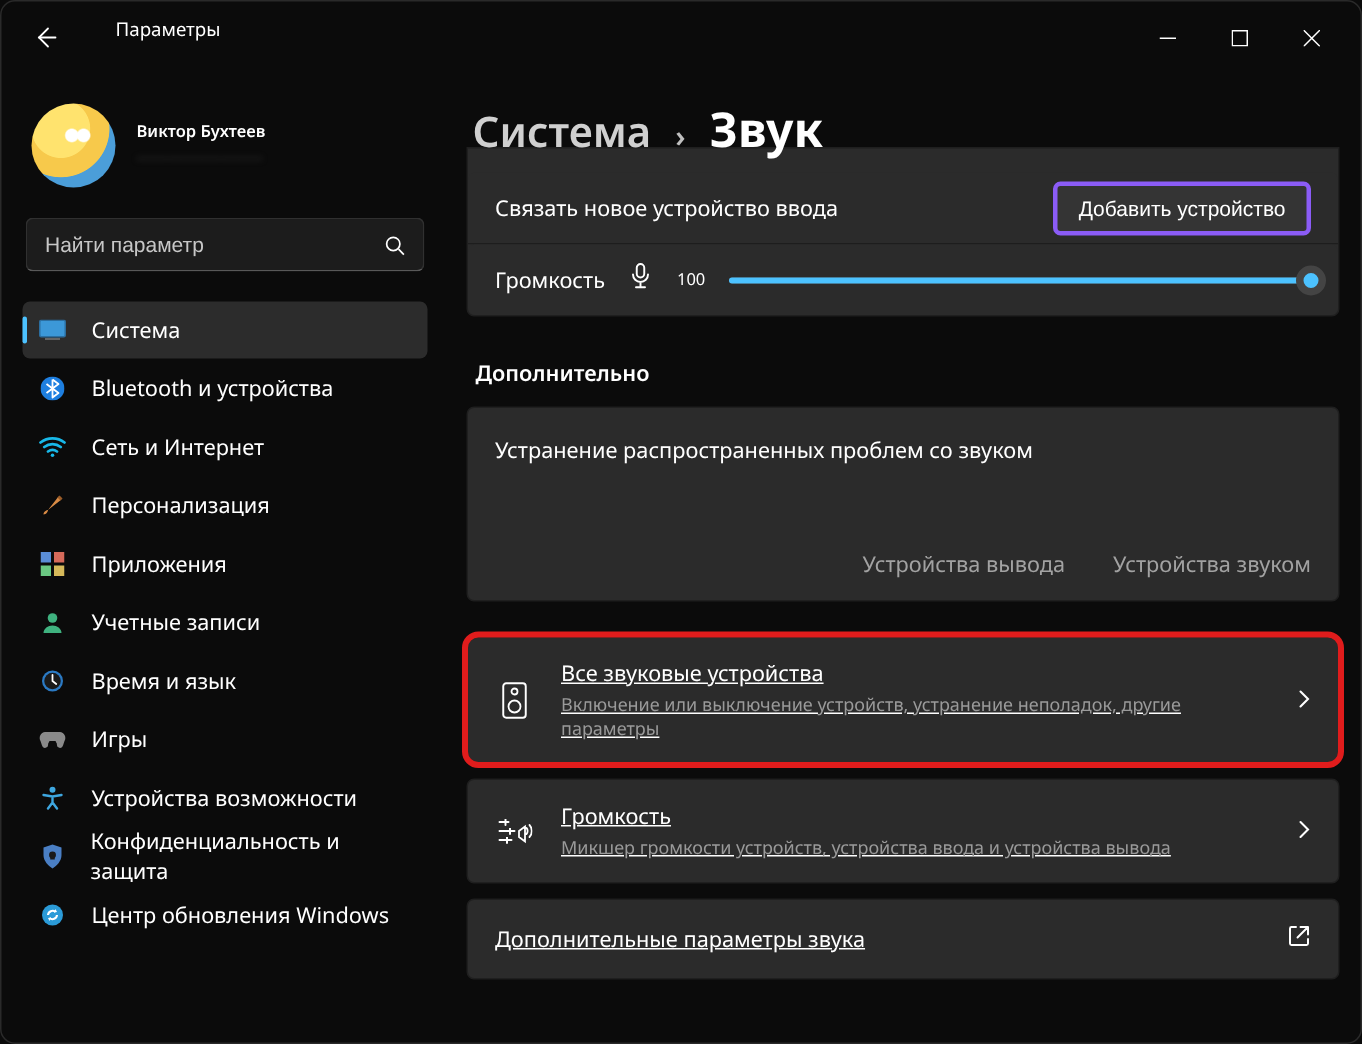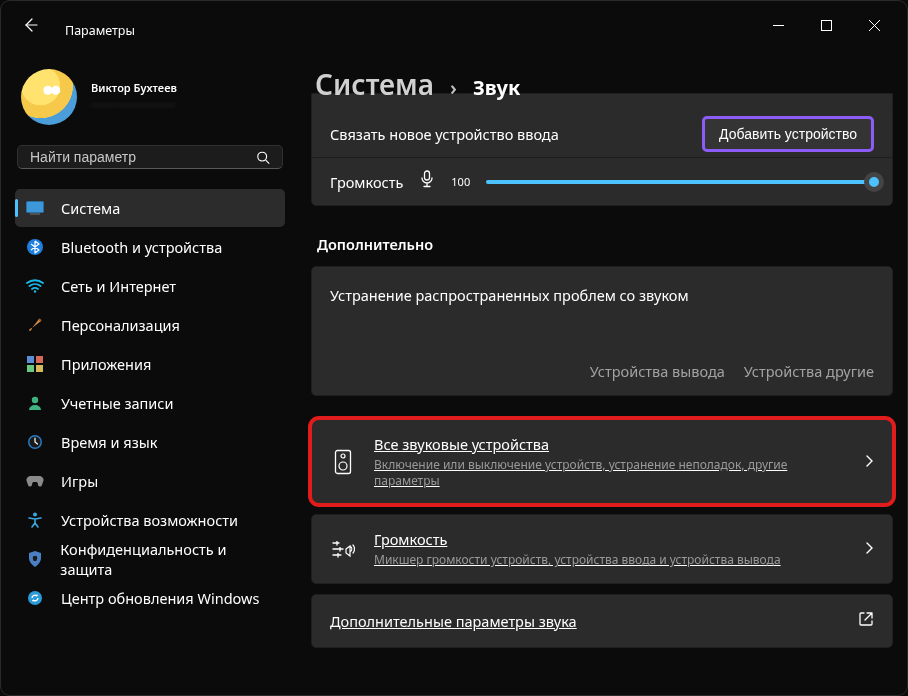--- a/index.html
+++ b/index.html
@@ -19,7 +19,7 @@
     padding: 0 10px 0 16px;
     justify-content: space-between;
   }
-  .titlebar-left { display:flex; align-items:flex-end; gap:20px; }
+  .titlebar-left { display:flex; align-items:flex-start; gap:32px; }
   .back-btn { width:28px; height:28px; display:flex; align-items:center; justify-content:center; color:#fff; }
   .app-title { font-size:12.5px; color:#fff; }
   .win-controls { display:flex; gap:2px; }

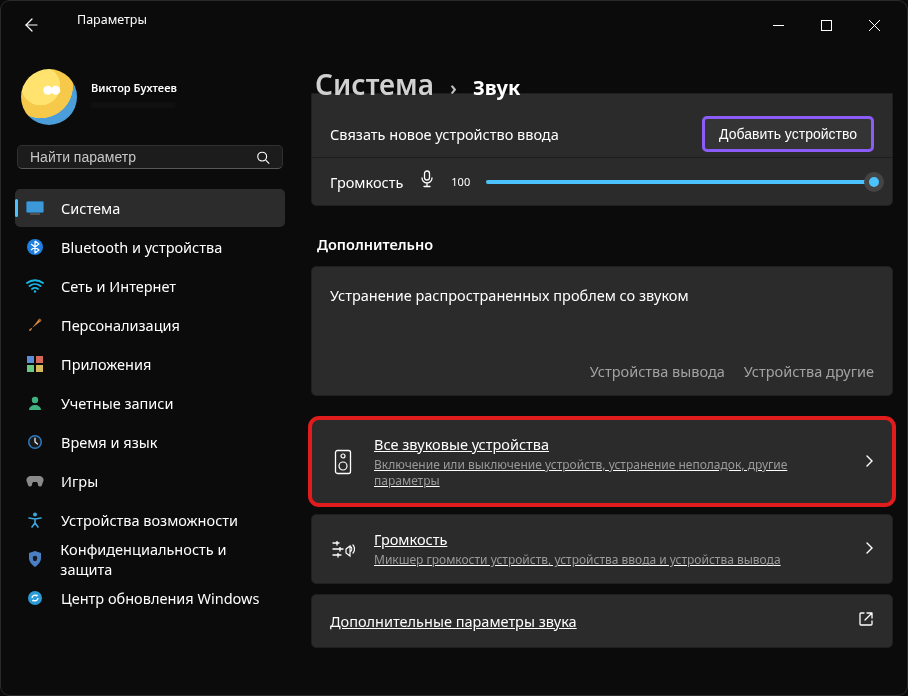--- a/index.html
+++ b/index.html
@@ -61,7 +61,7 @@
   .breadcrumb { display:flex; align-items:baseline; gap:16px; margin:6px 0 18px 4px;}
   .crumb-parent { font-size:28px; font-weight:600; color:#d0d0d0;}
   .crumb-sep { font-size:20px; color:#bfbfbf; font-weight:600;}
-  .crumb-current { font-size:20px; font-weight:700; color:#fff;}
+  .crumb-current { font-size:32px; font-weight:700; color:#fff;}
   .card {
     background:#2b2b2b; border:1px solid #1f1f1f;
     border-radius:5px; margin-bottom:5px;

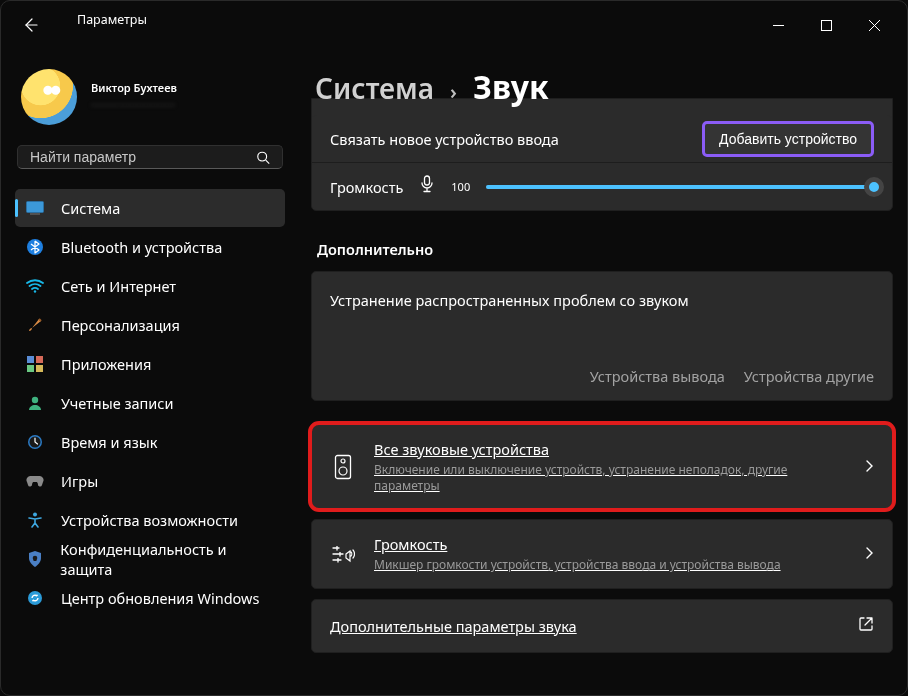--- a/index.html
+++ b/index.html
@@ -35,7 +35,7 @@
   .search-wrap {
     display:flex; align-items:center;
     background:#1c1c1c; border:1px solid #303030;
-    border-radius:5px; height:24px;
+    border-radius:5px; height:36px;
     padding:0 12px; margin:0 2px 16px 2px;
     justify-content:flex-end;
     border-bottom:1.5px solid #595959;

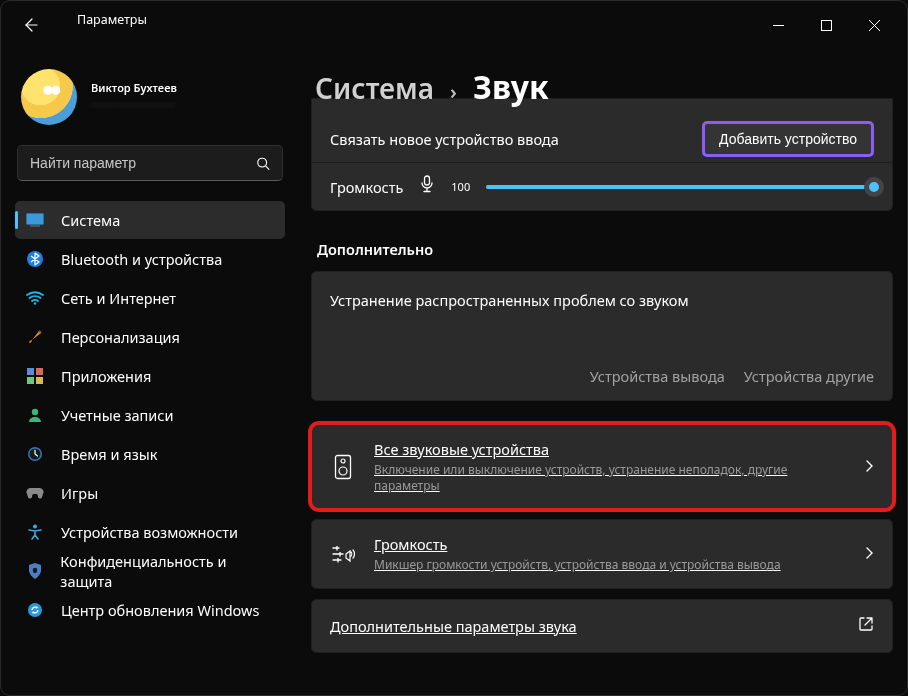--- a/index.html
+++ b/index.html
@@ -90,7 +90,7 @@
   .section-heading{font-size:14.5px; font-weight:600; color:#fff; margin:28px 0 12px 6px;}
   .trouble { padding:18px 18px 14px 18px;}
   .trouble-title { font-size:14.5px; color:#fff; }
-  .trouble-links { display:flex; justify-content:flex-end; gap:19px; margin-top:56px; }
+  .trouble-links { display:flex; justify-content:flex-end; gap:32px; margin-top:56px; }
   .link { color:#a2a2a2; font-size:14.5px; }
   .setting-row {
     display:flex; align-items:center; gap:18px;

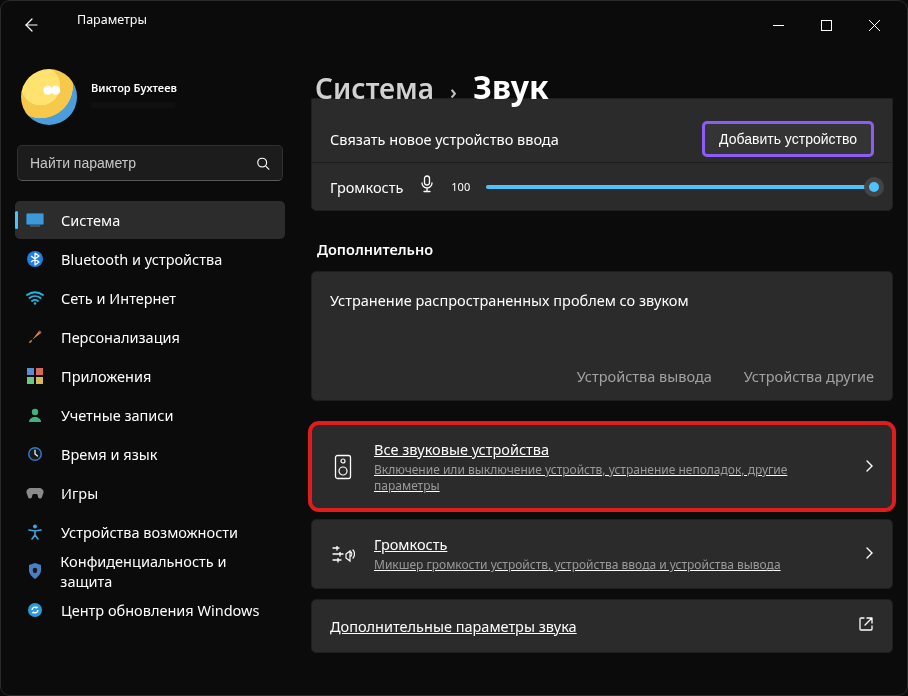--- a/index.html
+++ b/index.html
@@ -296,7 +296,7 @@
       <div class="trouble-title">Устранение распространенных проблем со звуком</div>
       <div class="trouble-links">
         <span class="link">Устройства вывода</span>
-        <span class="link">Устройства другие</span>
+        <span class="link">Устройства звуком</span>
       </div>
     </div>
 

